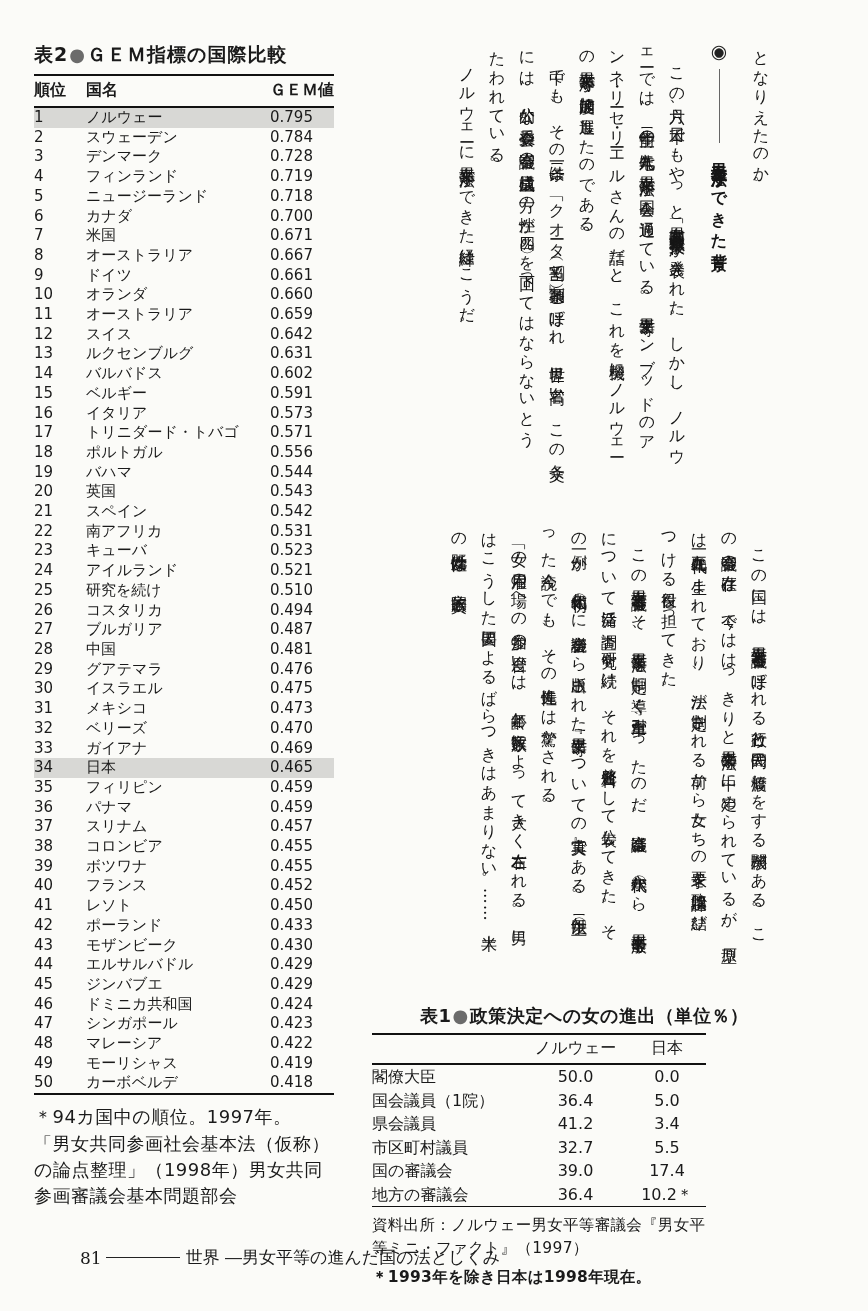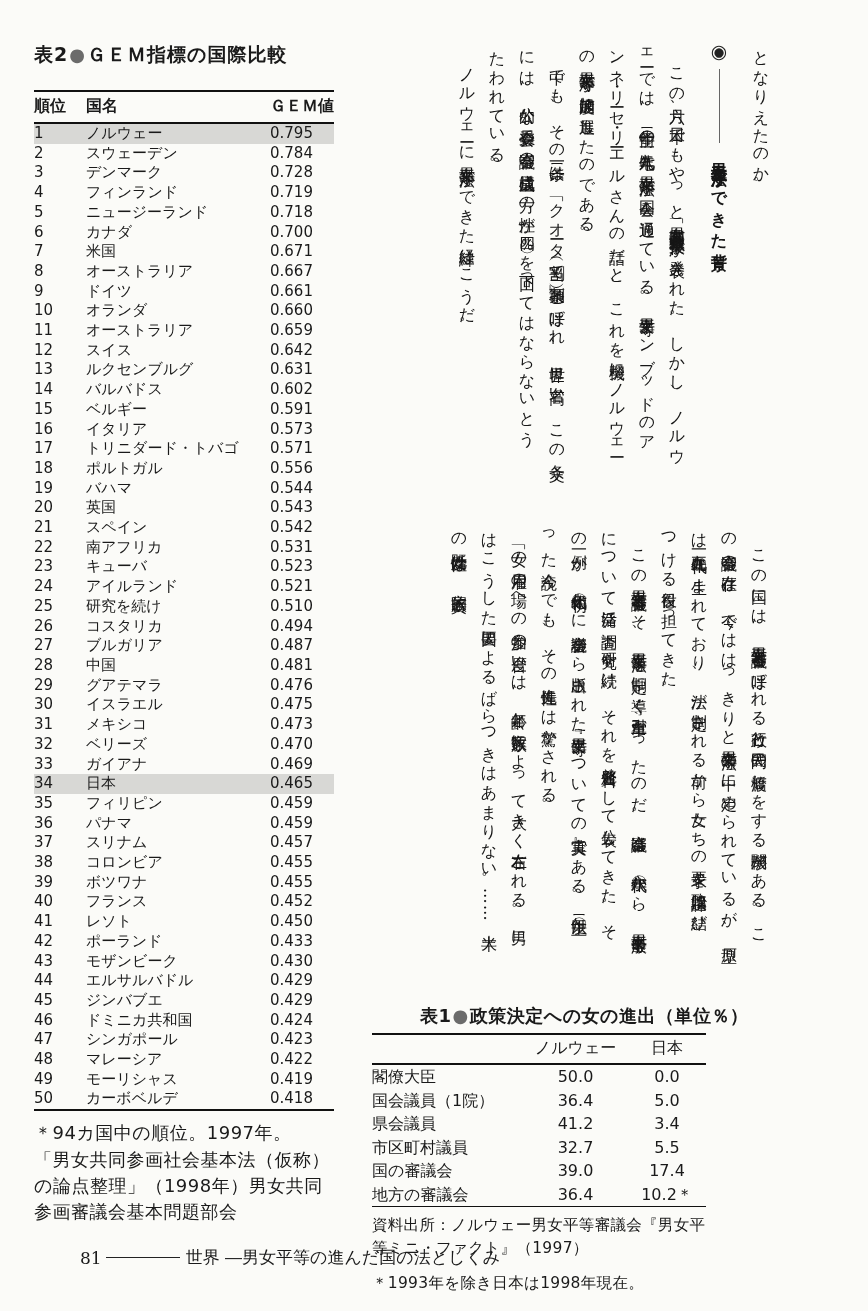--- a/index.html
+++ b/index.html
@@ -16,7 +16,7 @@
   #table2 { position:absolute; left:34px; top:42px; width:300px; }
   .t2-title {
     font-size:19px; font-weight:bold; letter-spacing:1px;
-    padding-bottom:22px; white-space:nowrap;
+    padding-bottom:6px; white-space:nowrap;
   }
   .bullet { color:#6b6b6b; font-size:18px; padding:0 1px; }
   #table2 table {

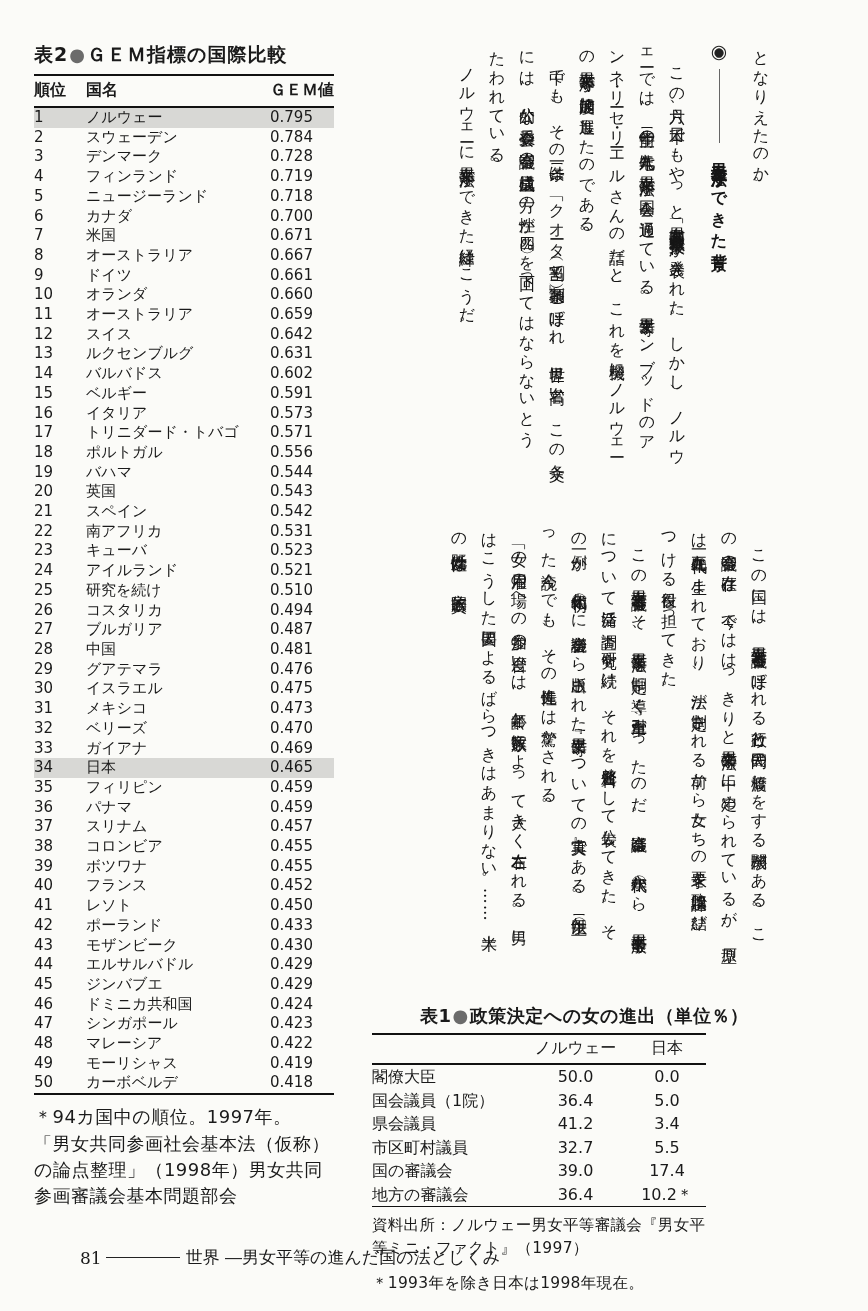--- a/index.html
+++ b/index.html
@@ -81,7 +81,7 @@
   .t1-nor { width:105px; text-align:center; }
   .t1-jap { width:78px; text-align:center; }
   .t1-source { margin-top:7px; font-size:15.5px; line-height:1.5; letter-spacing:0.3px; }
-  .t1-note { margin-top:12px; font-size:15.5px; letter-spacing:0.3px; }
+  .t1-note { margin-top:6px; font-size:15.5px; letter-spacing:0.3px;font-weight:bold; }
 
   
   #footer {

